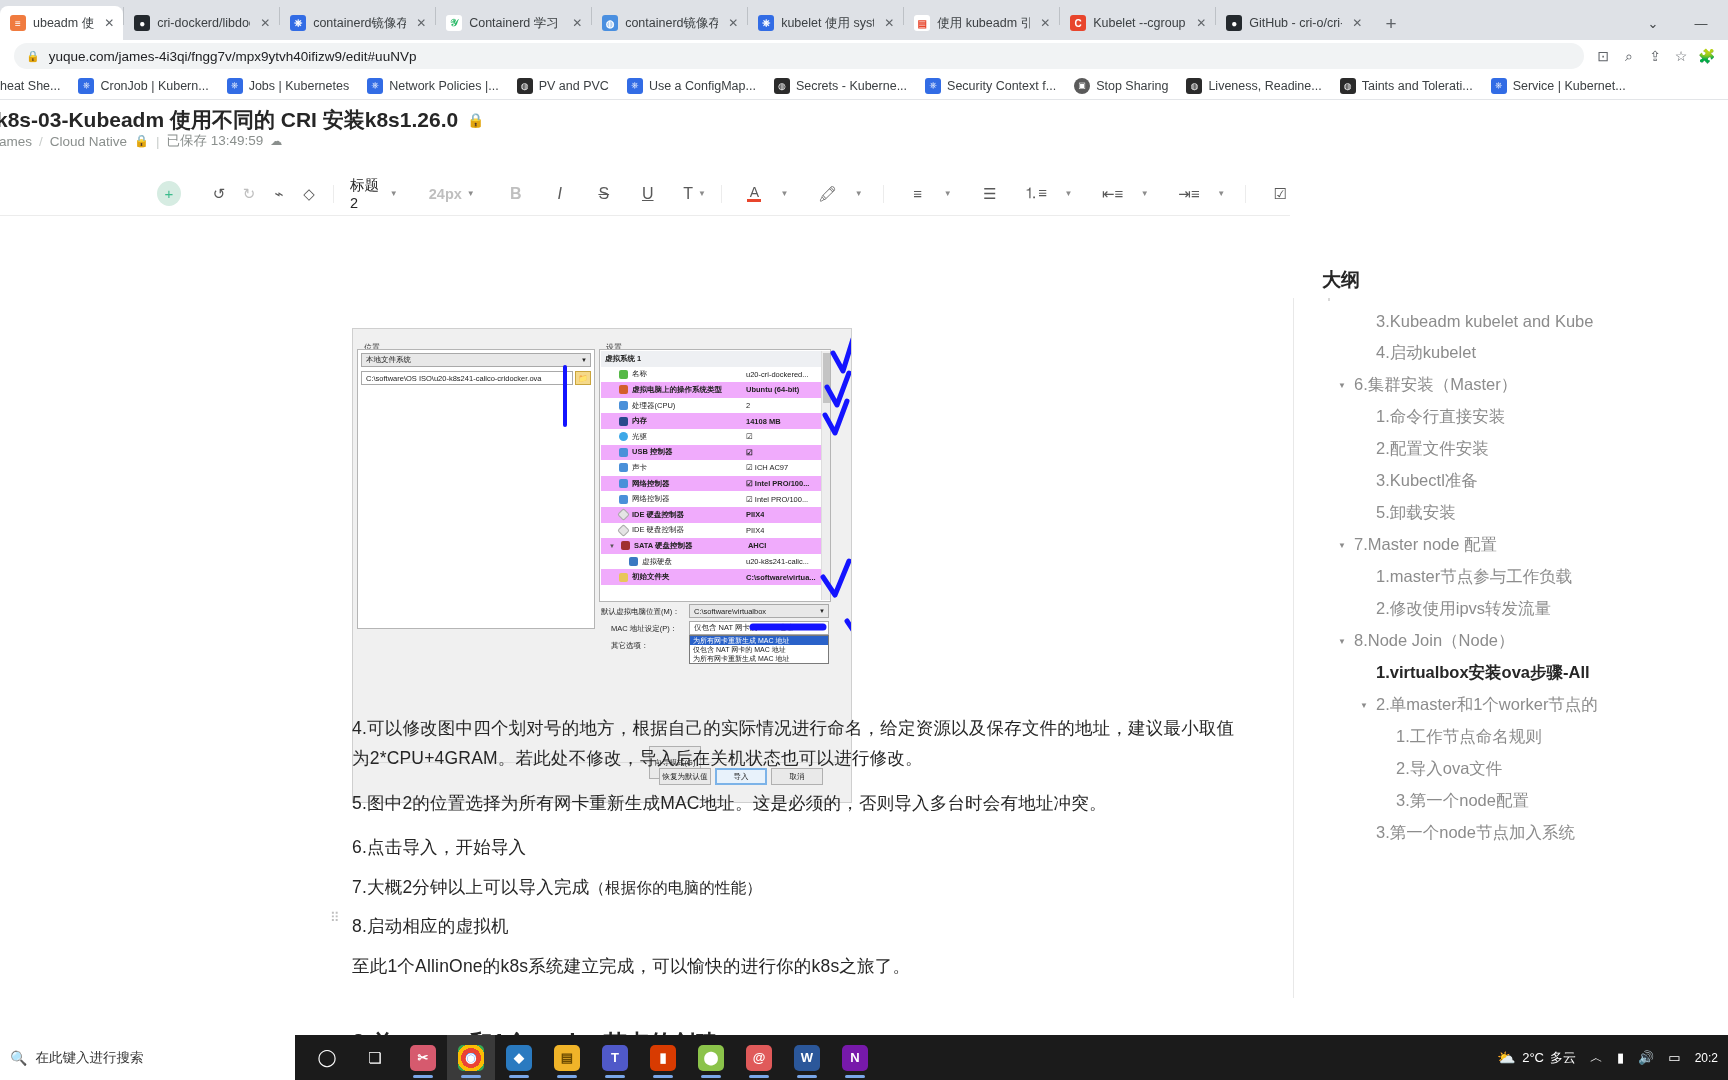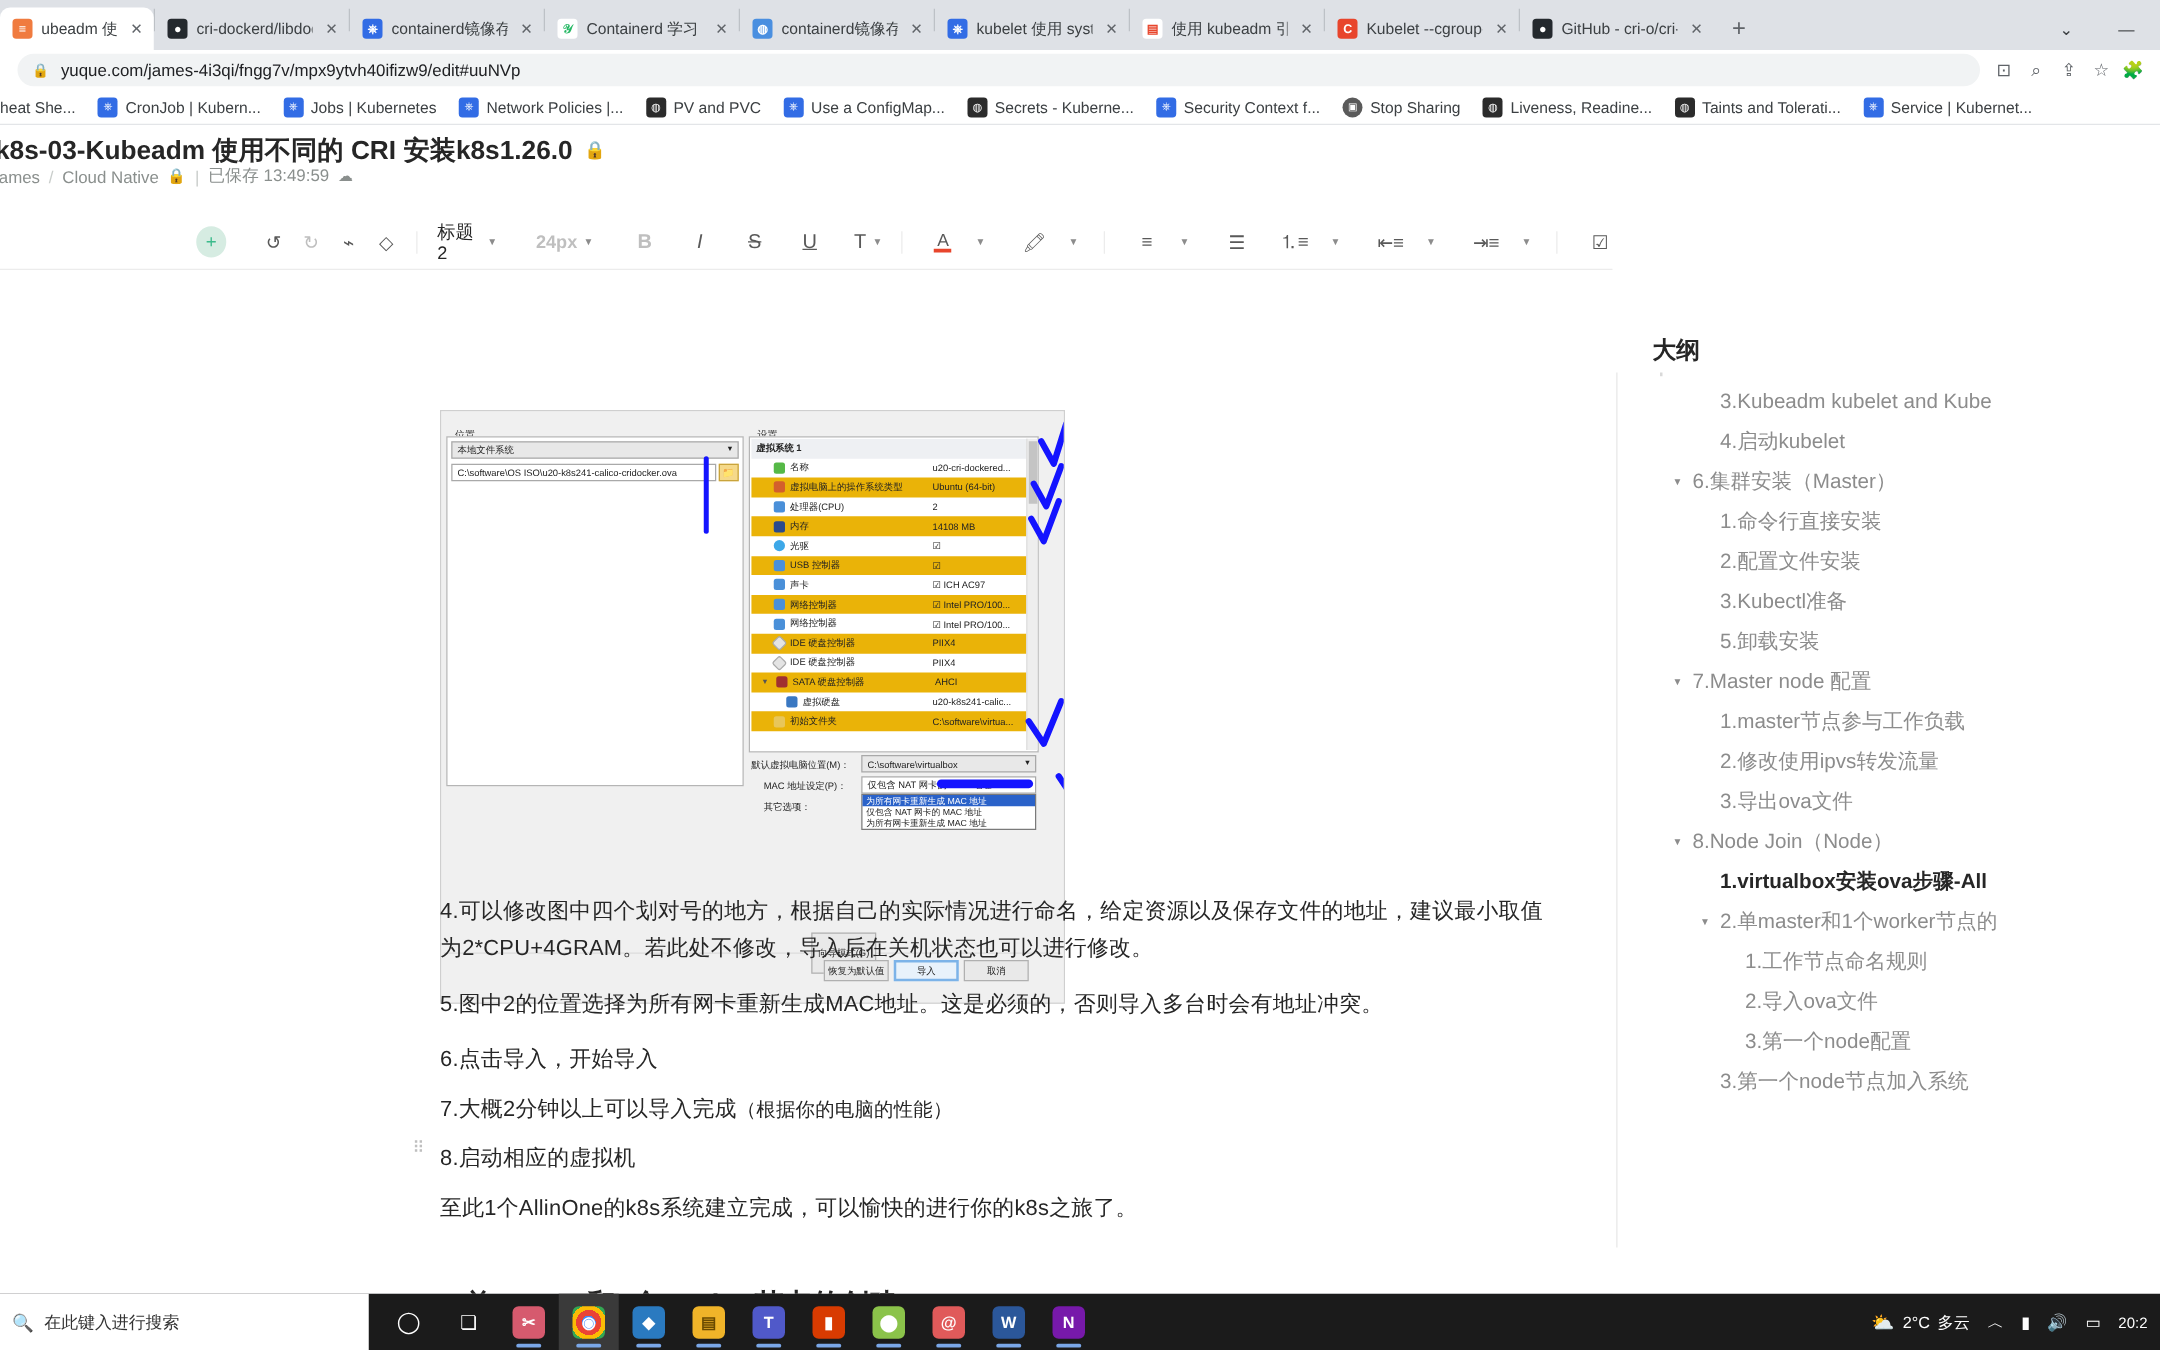--- a/index.html
+++ b/index.html
@@ -121,7 +121,7 @@
   .vs-panel { position:absolute; background:#fff; border:1px solid #b5b5b5; }
   .vs-legend { position:absolute; font-size:8px; color:#333; background:#f0f0f0; padding:0 3px; }
   .vs-row { display:flex; align-items:center; height:15.6px; font-size:7.5px; color:#222; padding-left:4px; gap:4px; }
-  .vs-row.alt { background:#eab308; }
+  .vs-row.alt { background:#f0abfc;font-weight:bold; }
   .vs-ico { width:9px; height:9px; border-radius:2px; flex:0 0 9px; }
   .vs-name { width:110px; white-space:nowrap; overflow:hidden; }
   .vs-val { white-space:nowrap; overflow:hidden; color:#222; }

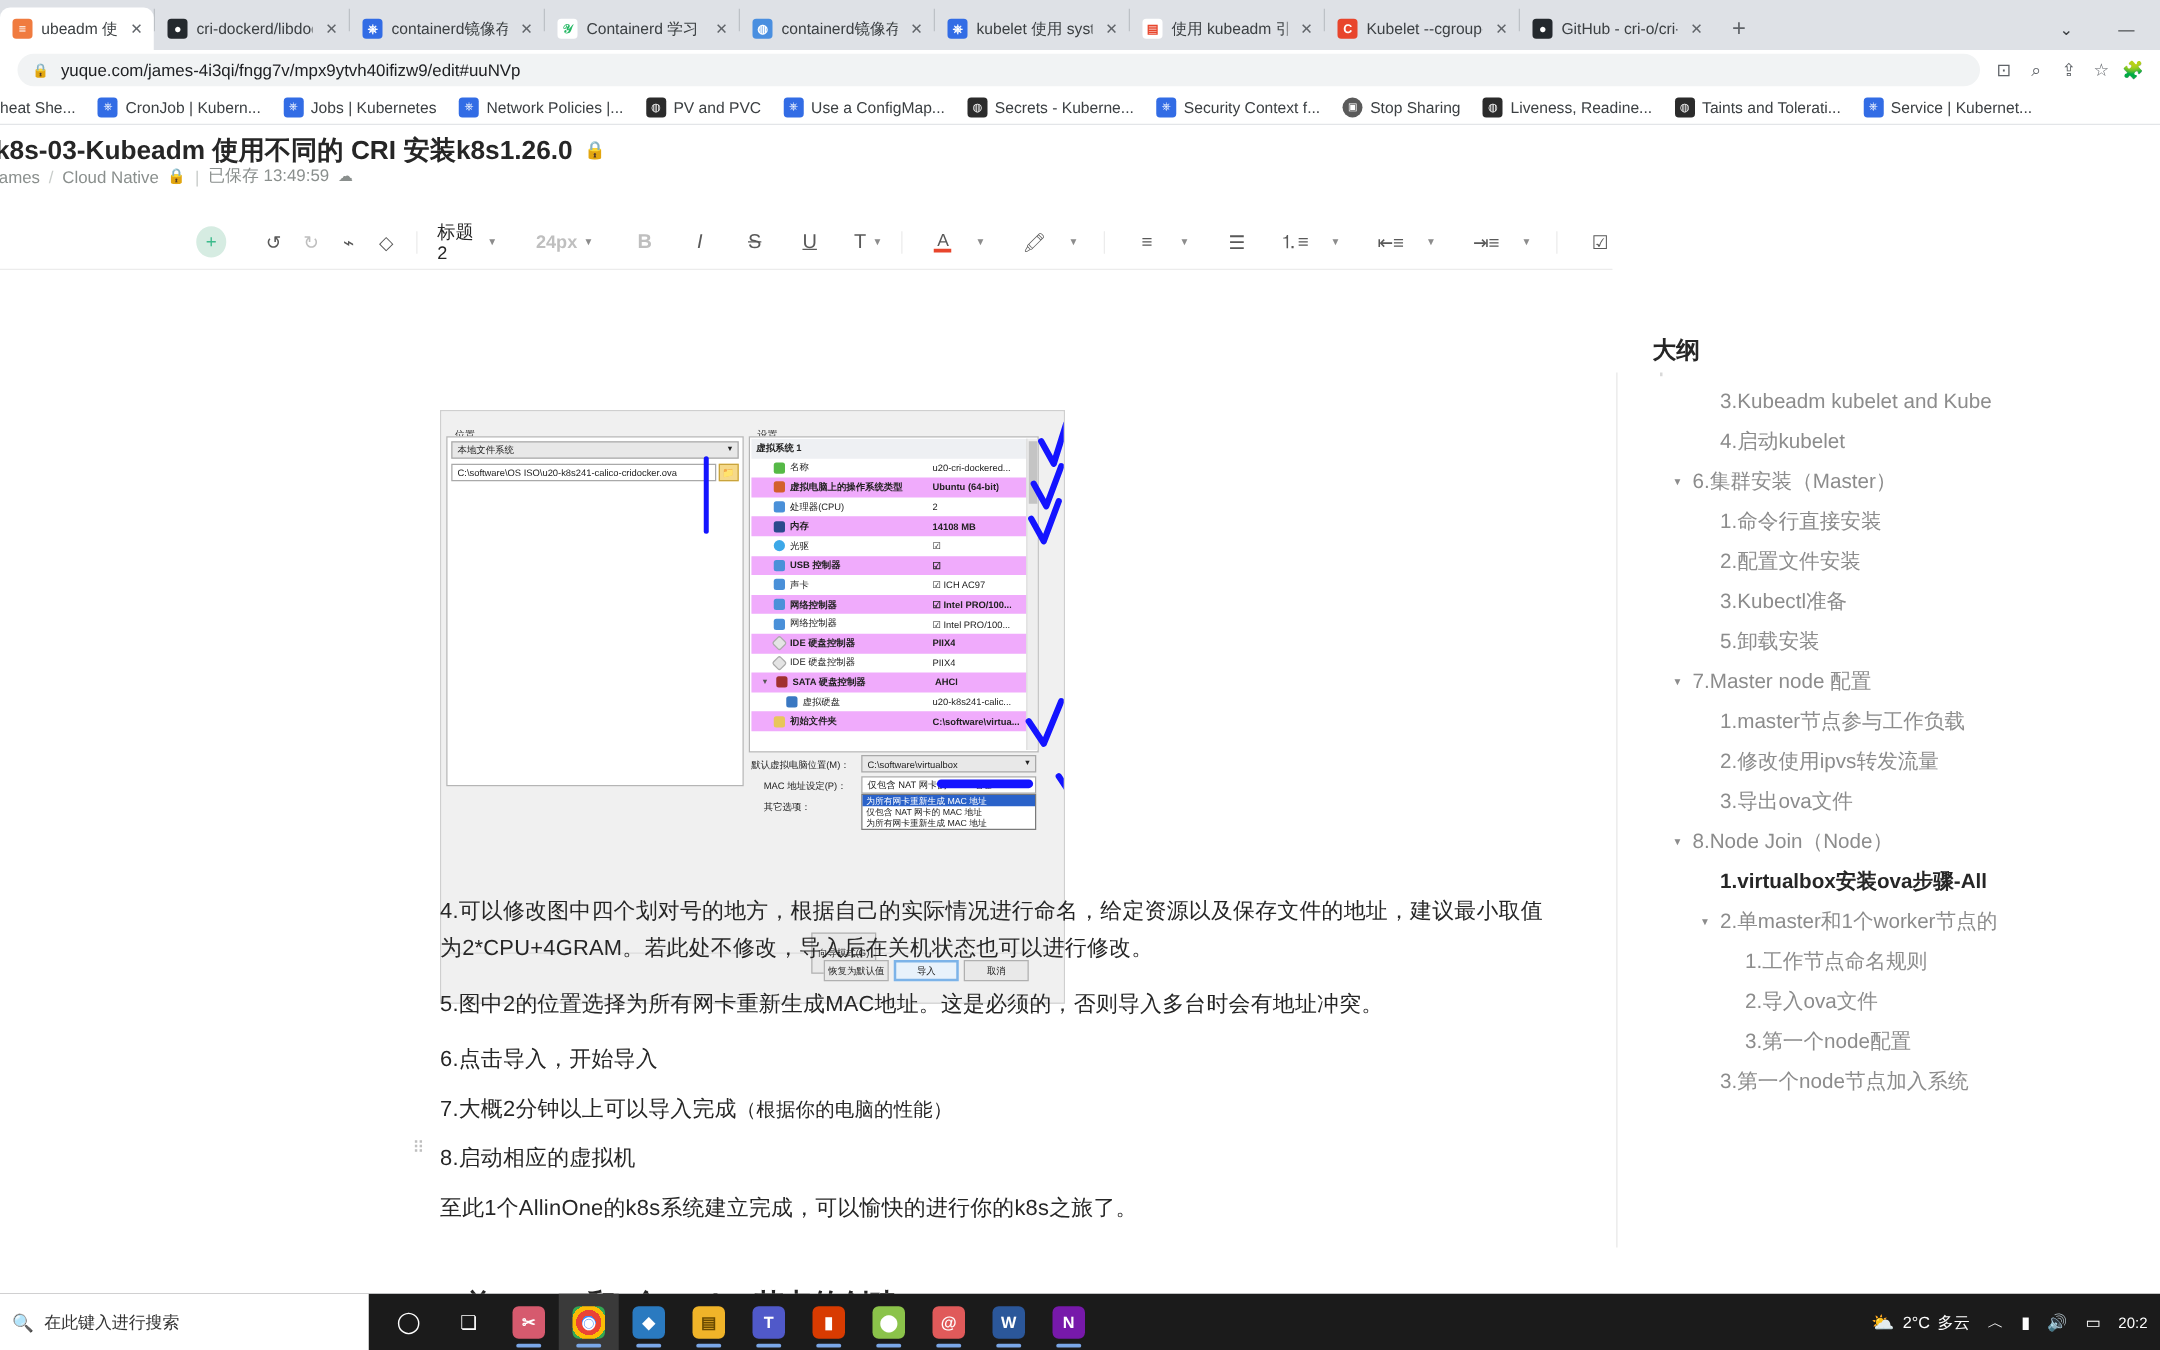--- a/index.html
+++ b/index.html
@@ -588,9 +588,6 @@
       <div class="ol-item" style="padding-left:86px;">
           <span>2.修改使用ipvs转发流量</span>
         </div>
-      <div class="ol-item" style="padding-left:86px;">
-          <span>3.导出ova文件</span>
-        </div>
       <div class="ol-item" style="padding-left:64px;">
           <span class="caret" style="left:46px">▼</span>
           <span>8.Node Join（Node）</span>

